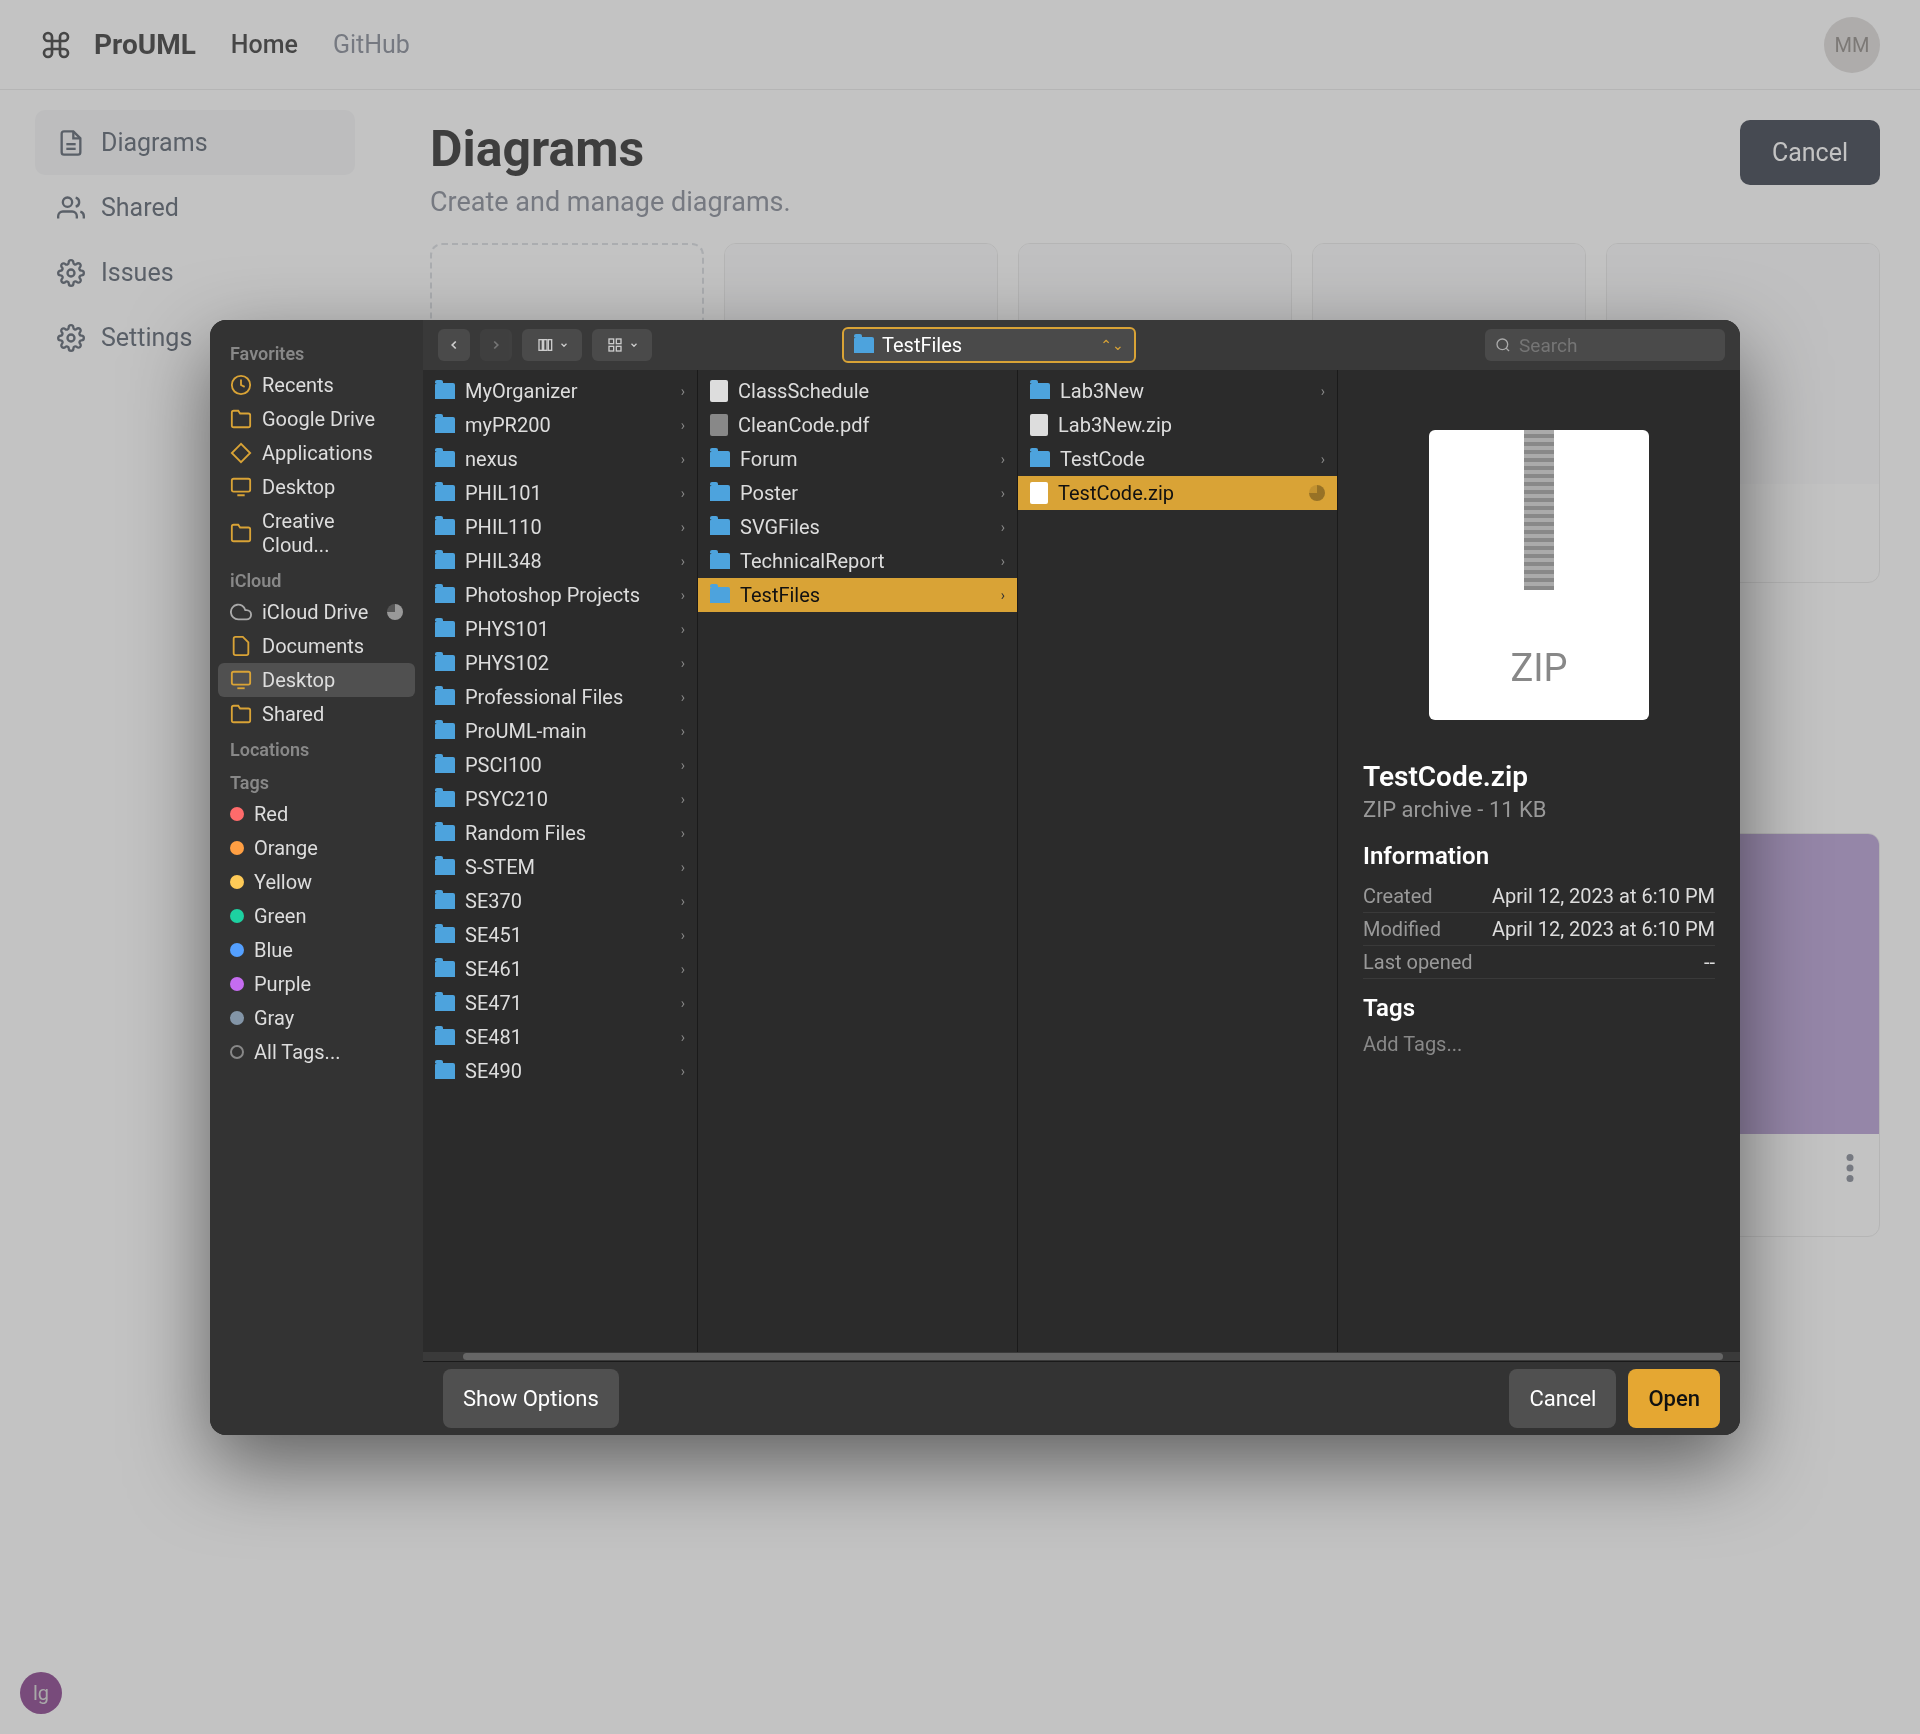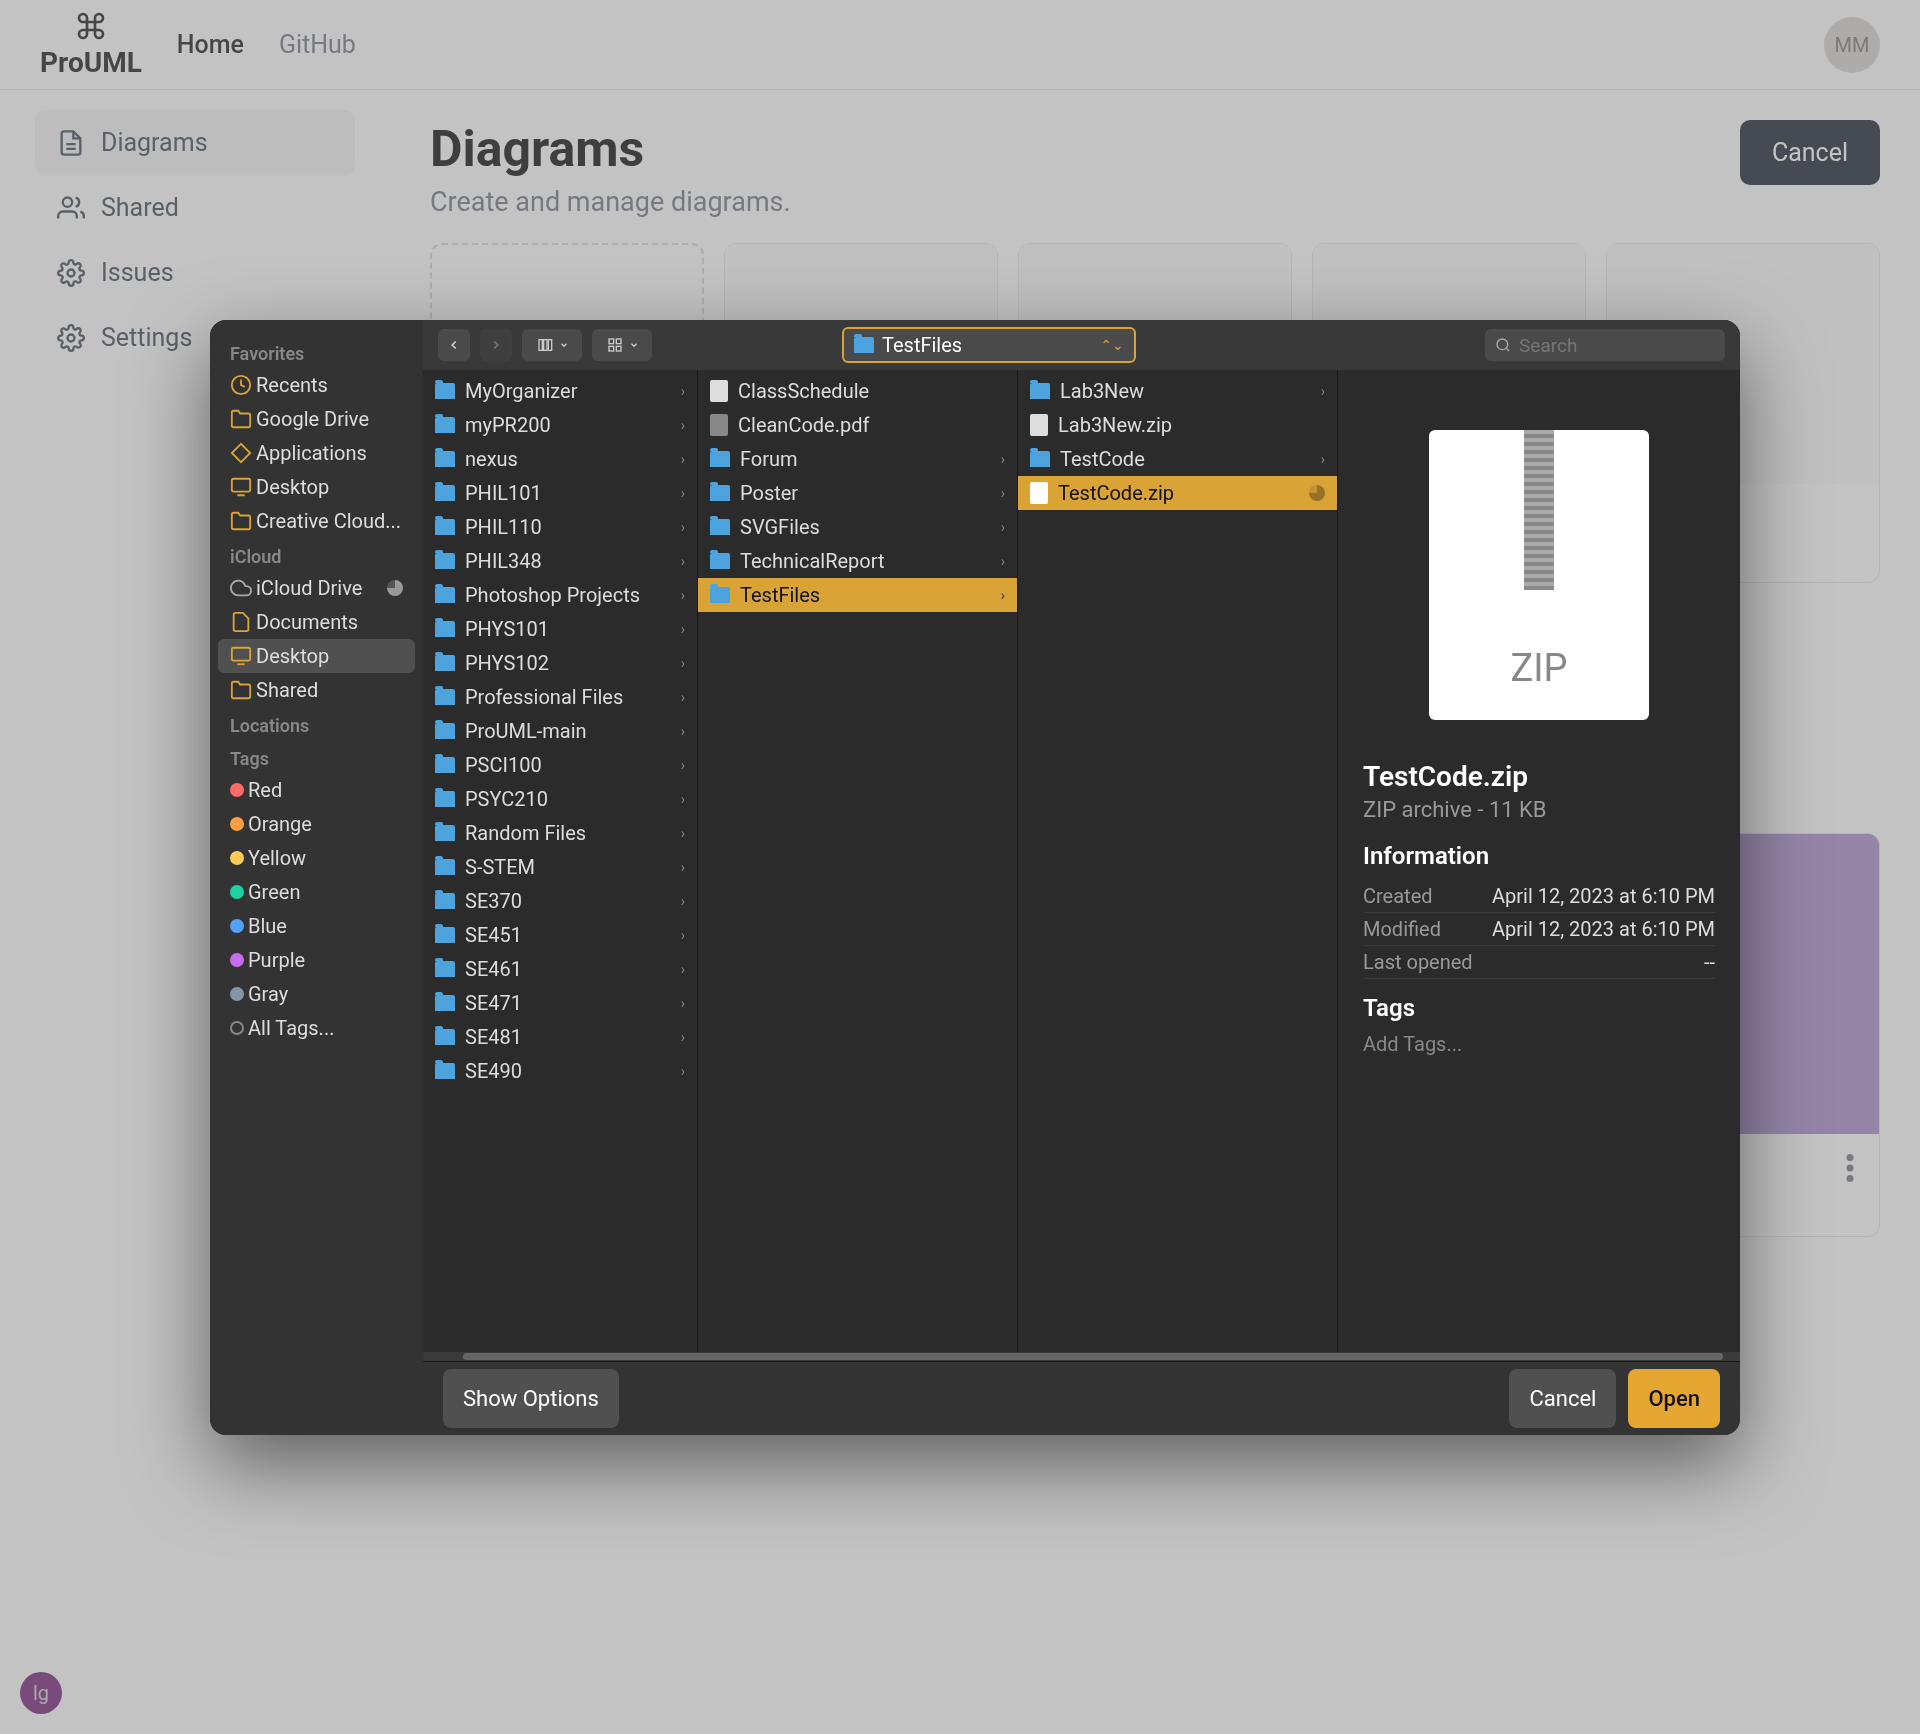--- a/index.html
+++ b/index.html
@@ -8,7 +8,7 @@
 
 .app { width: 100%; height: 100%; }
 .topbar { height: 90px; border-bottom: 1px solid #e5e5e5; display: flex; align-items: center; padding: 0 40px; gap: 35px; }
-.logo-wrap { display: flex; align-items: center; gap: 4px; font-weight: 700; font-size: 28px; color: #111; flex-direction: column; }
+.logo-wrap { display: flex; align-items: center; gap: 22px; font-weight: 700; font-size: 28px; color: #111; }
 .logo-icon { width: 32px; height: 32px; }
 .nav-link { font-size: 25px; color: #6b7280; cursor: pointer; }
 .nav-link.active { color: #111; font-weight: 500; }

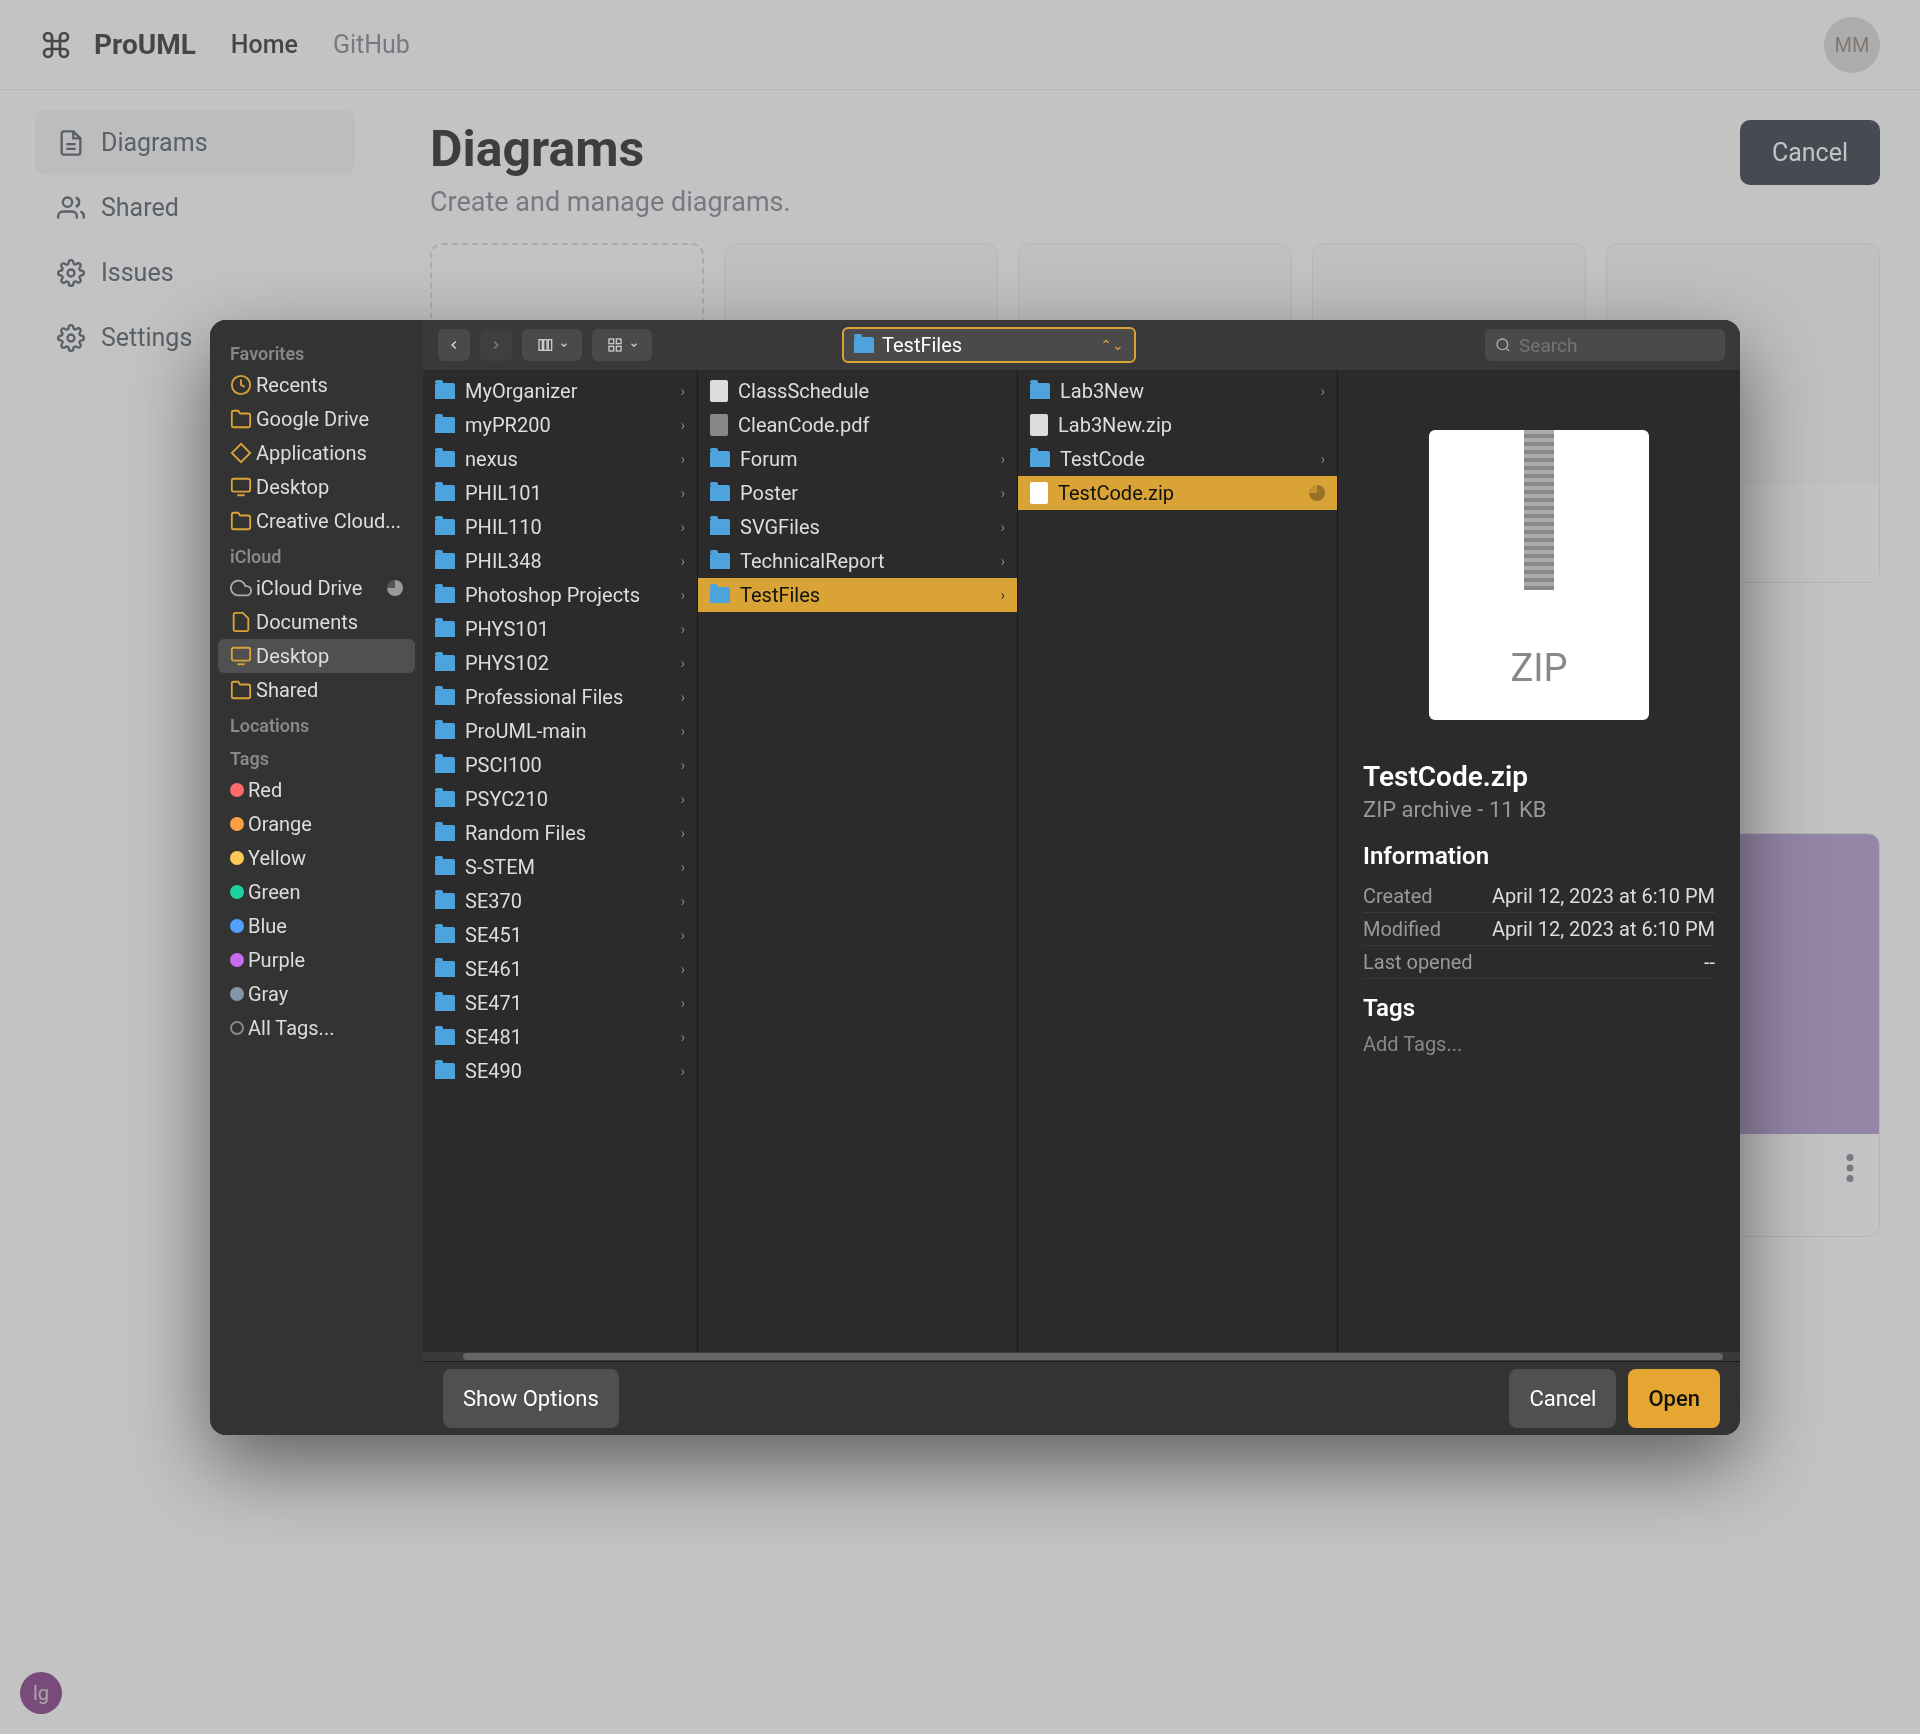--- a/index.html
+++ b/index.html
@@ -51,7 +51,7 @@
 .file-dialog { position: absolute; top: 320px; left: 210px; width: 1530px; height: 1115px; background: #2b2b2b; border-radius: 16px; z-index: 20; display: flex; flex-direction: column; overflow: hidden; box-shadow: 0 30px 80px rgba(0,0,0,0.5); }
 .fd-sidebar { width: 213px; background: #333333; padding: 15px 8px; overflow-y: auto; flex-shrink: 0; }
 .fd-section-label { font-size: 18px; color: #888; font-weight: 600; padding: 8px 12px 4px; }
-.fd-sb-item { display: flex; align-items: center; gap: 4px; padding: 5px 12px; border-radius: 6px; font-size: 20px; color: #ddd; cursor: pointer; }
+.fd-sb-item { display: flex; align-items: center; gap: 10px; padding: 5px 12px; border-radius: 6px; font-size: 20px; color: #ddd; cursor: pointer; }
 .fd-sb-item.active { background: #505050; }
 .fd-sb-icon { width: 22px; height: 22px; flex-shrink: 0; }
 

